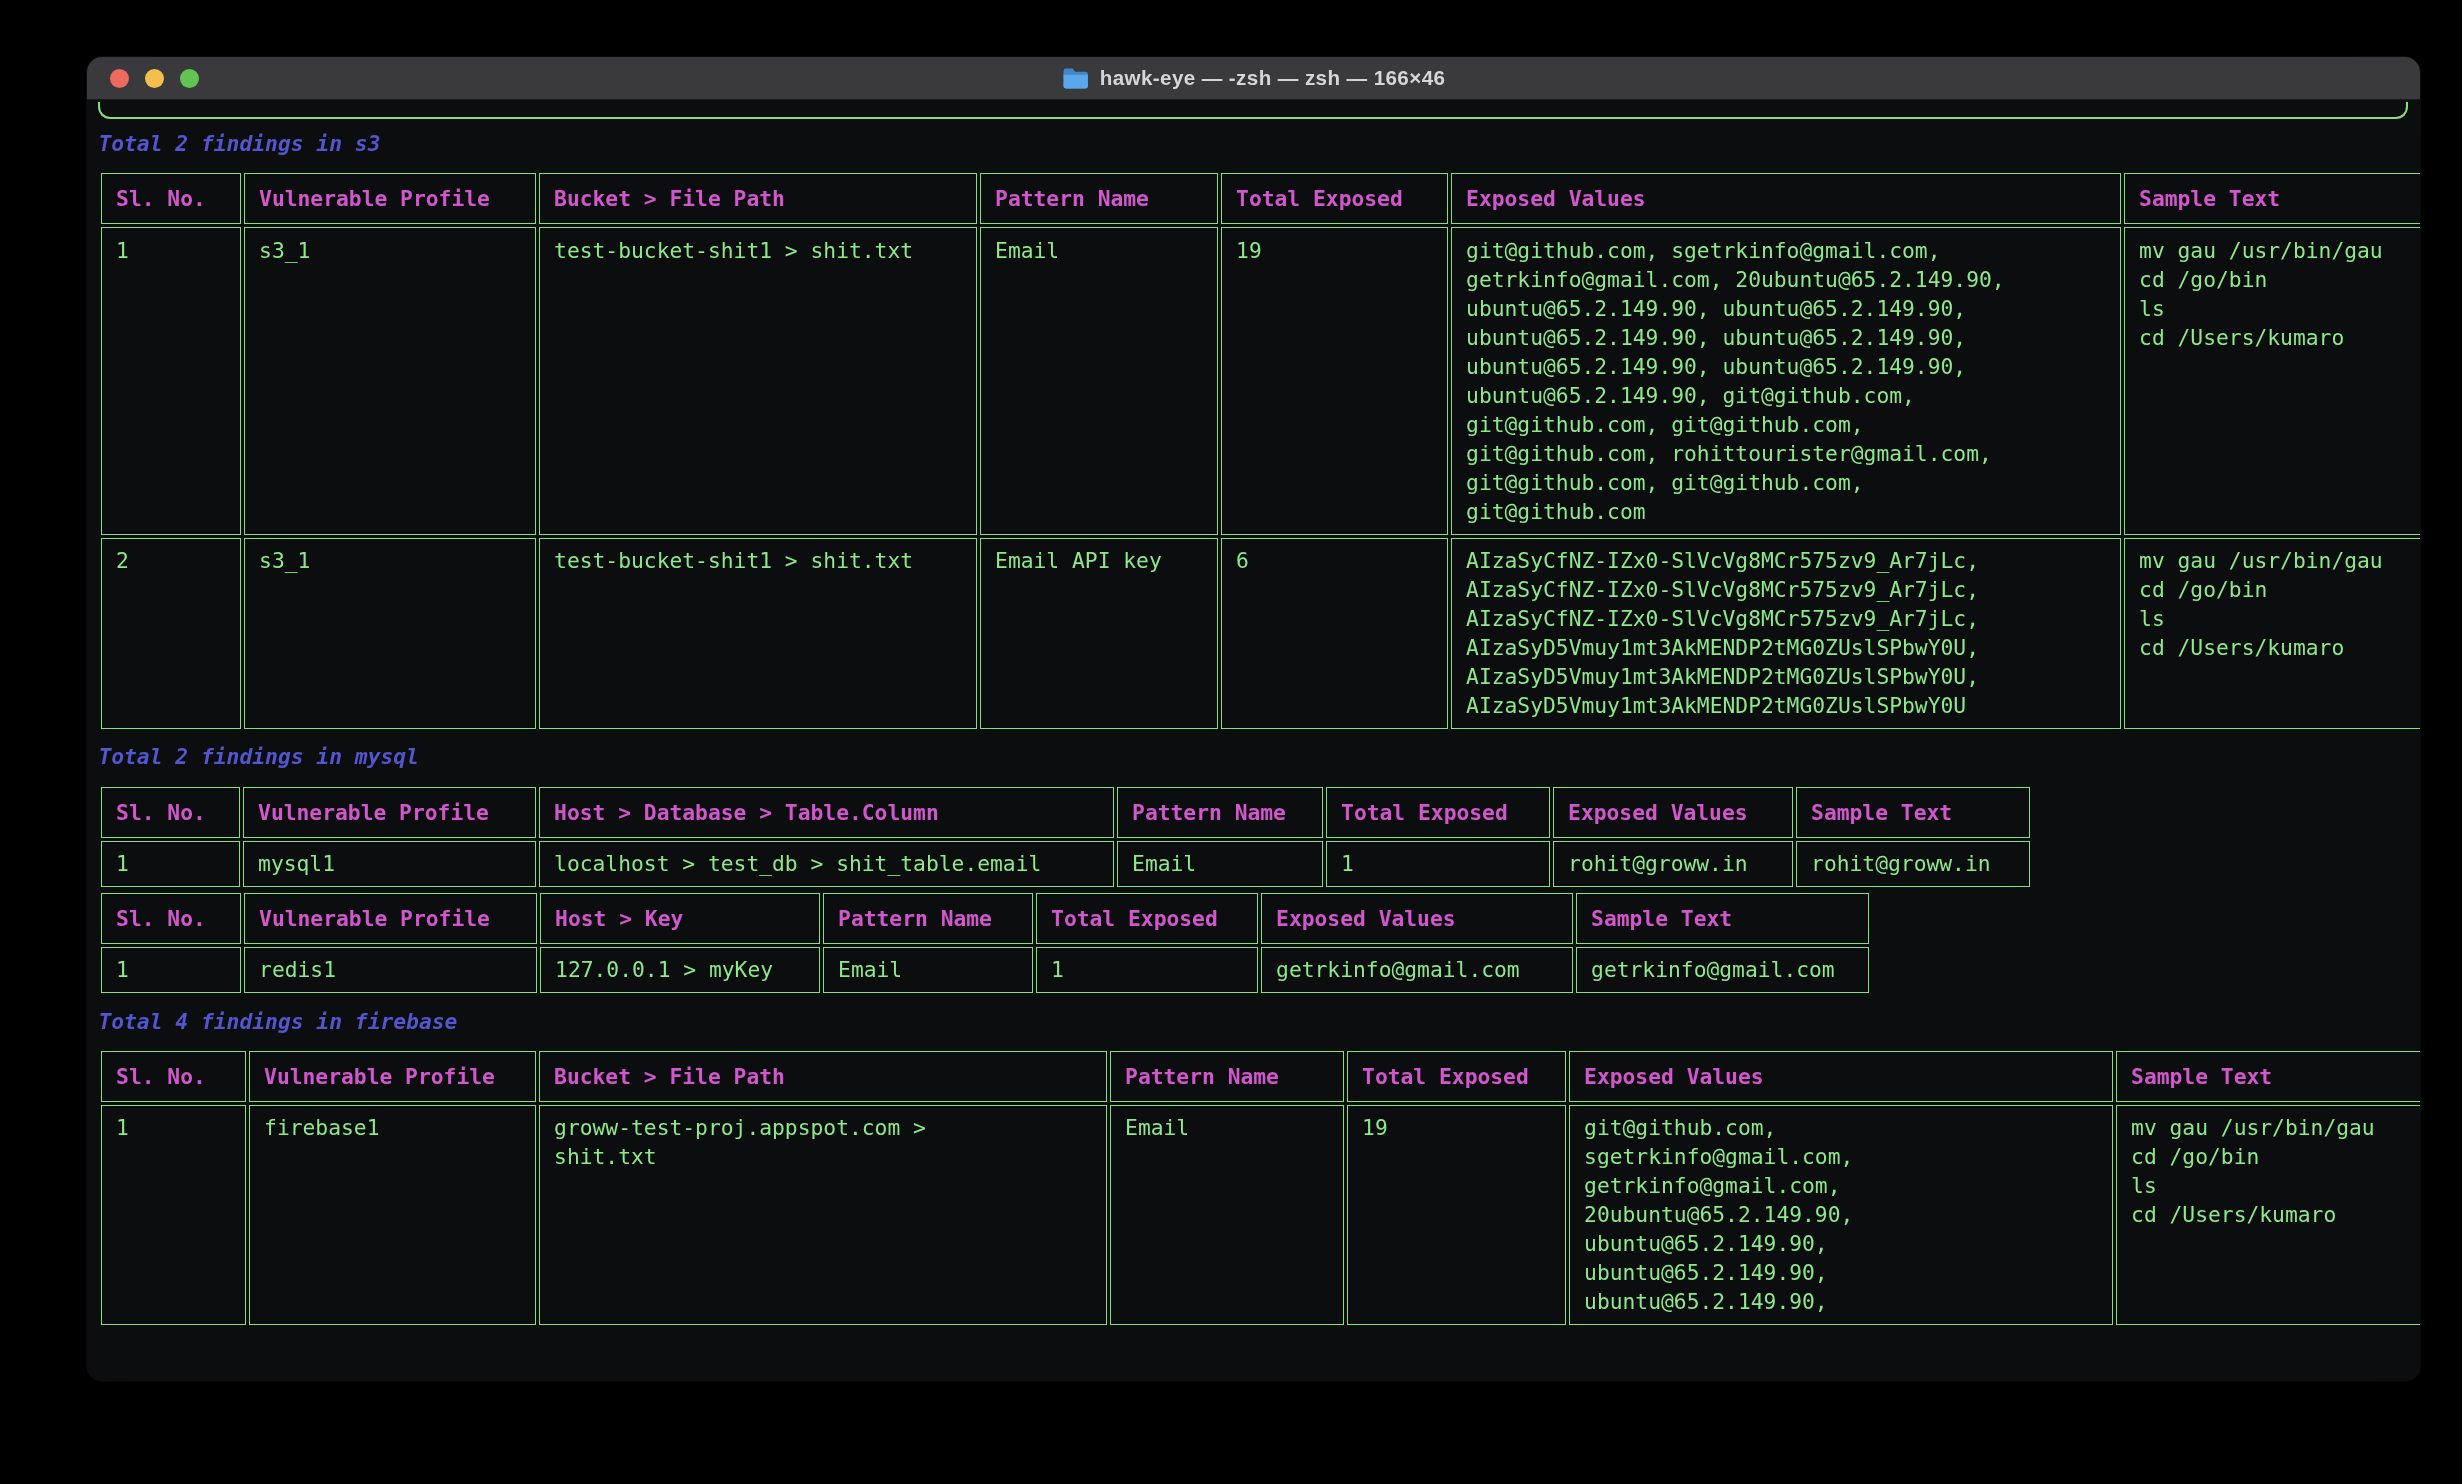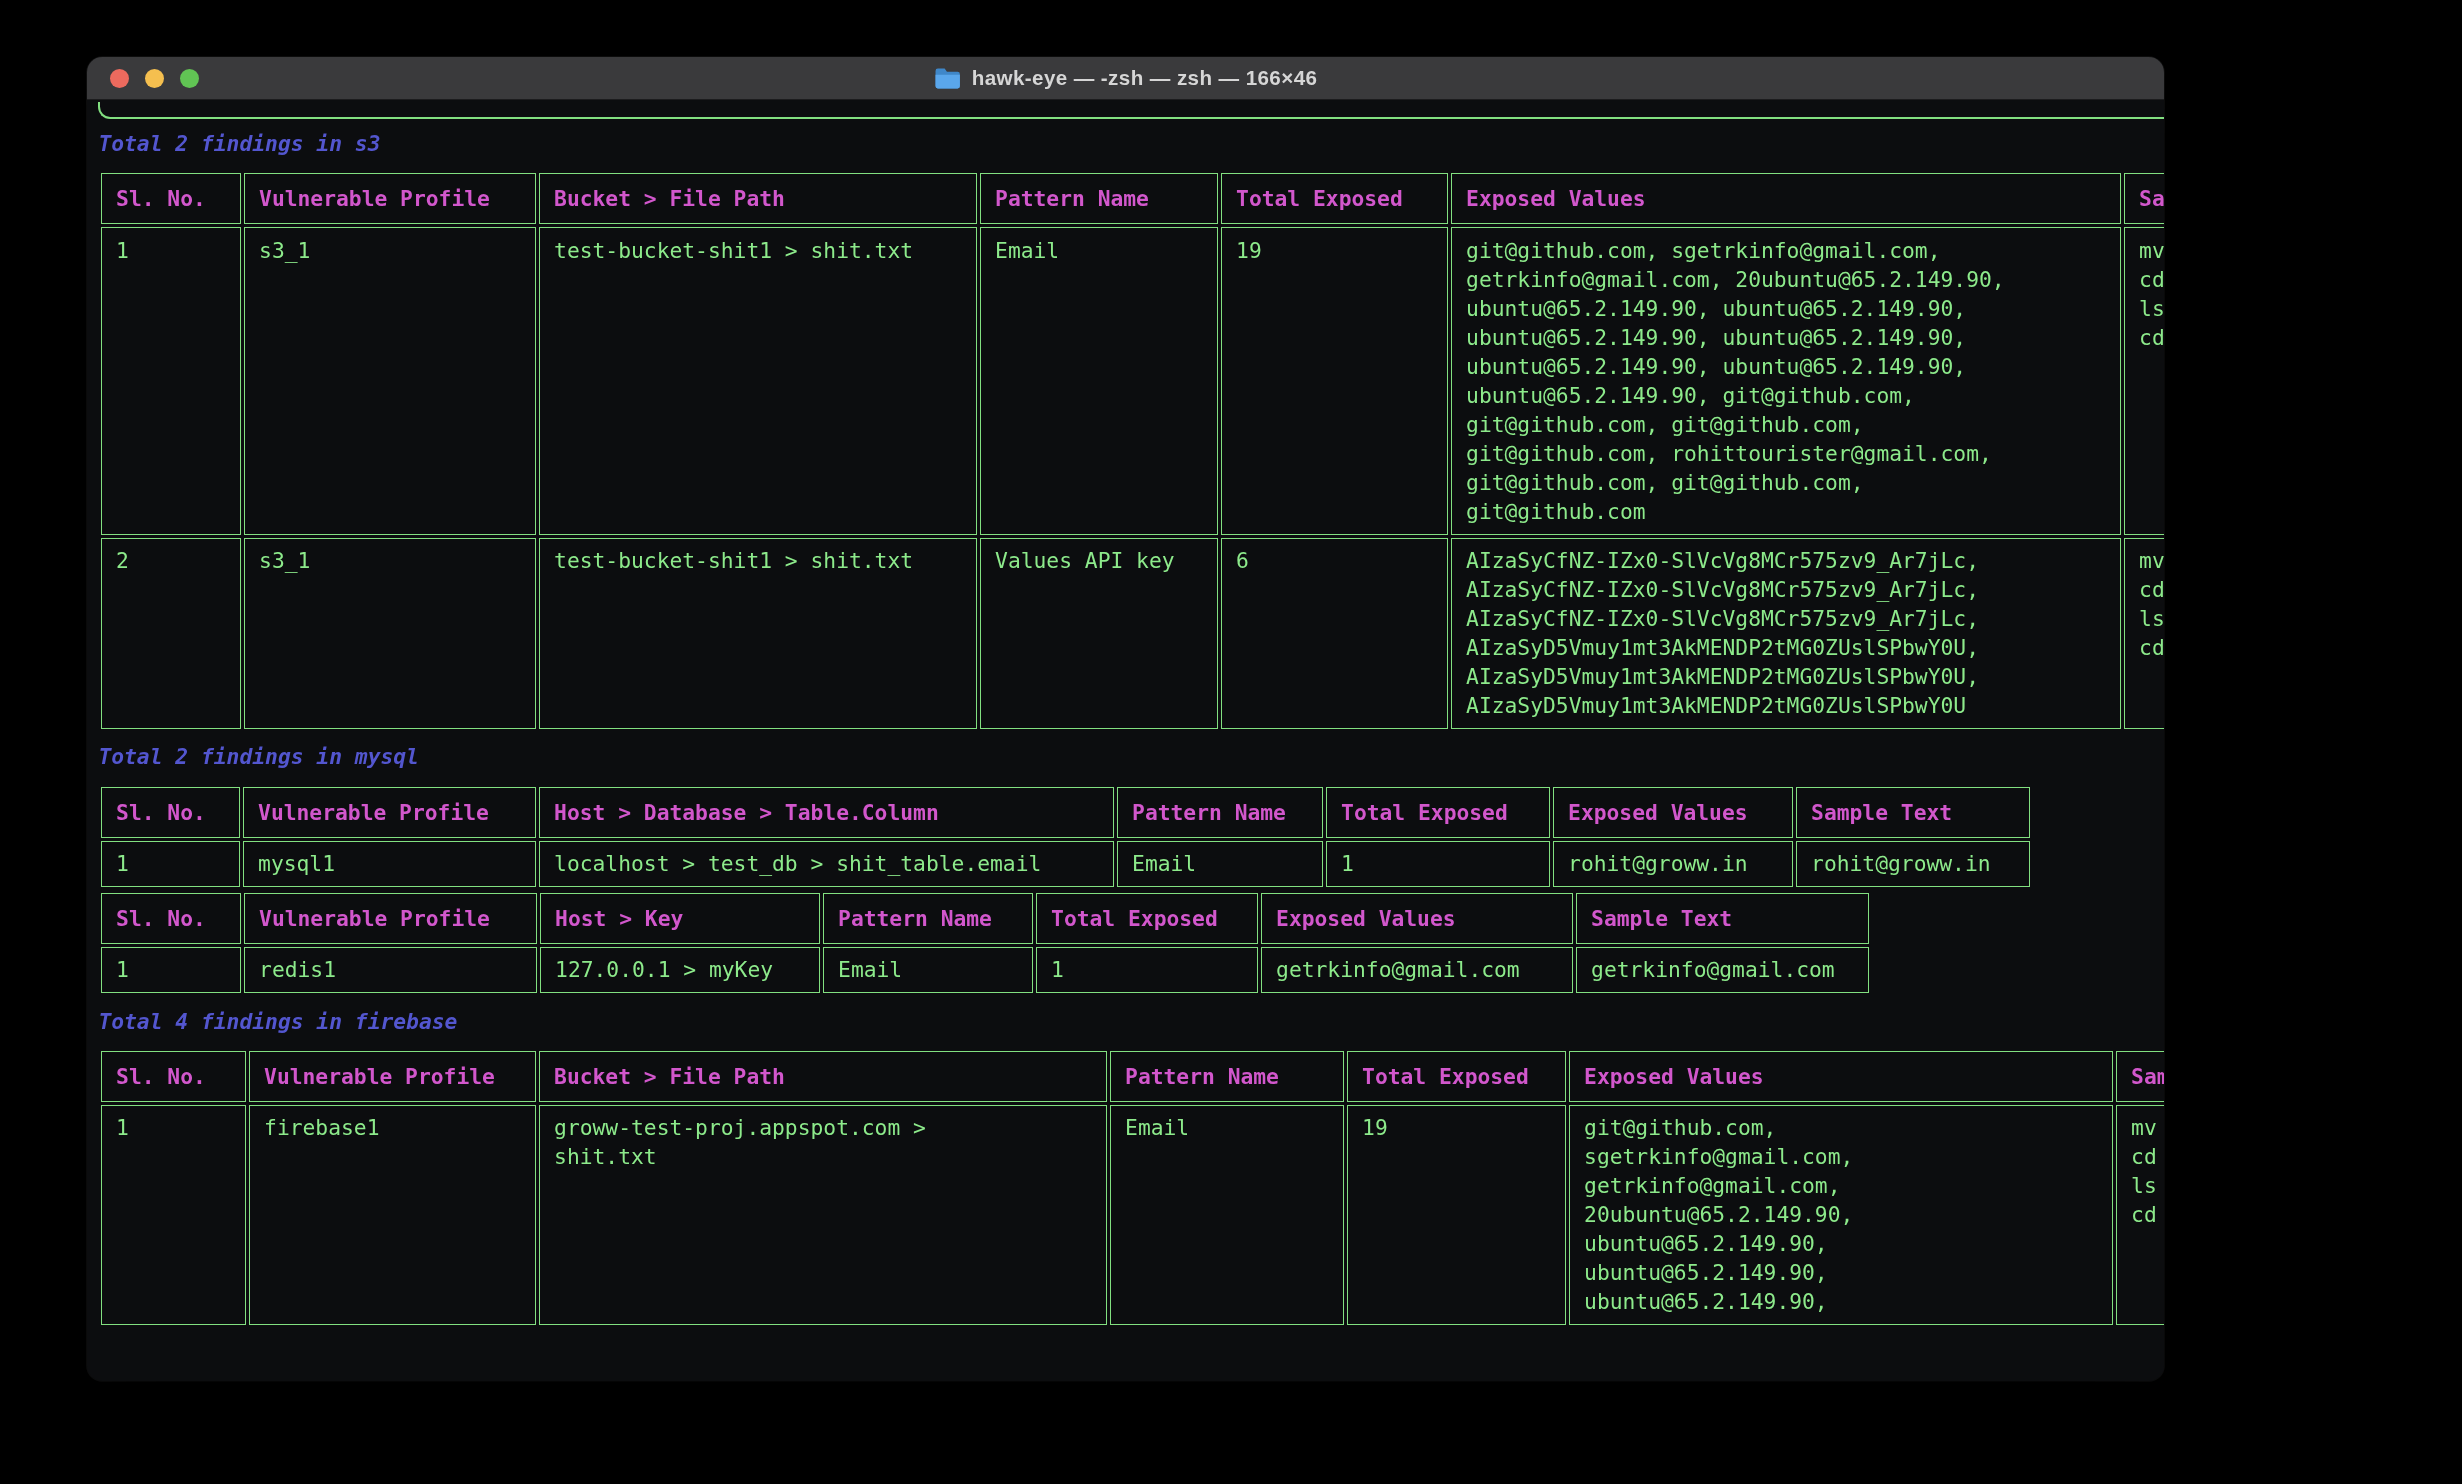--- a/index.html
+++ b/index.html
@@ -15,7 +15,7 @@
   body{font-family:"DejaVu Sans Mono",monospace;}
 
   .window{
-    position:absolute;left:87px;top:57px;width:2077px;height:1324px;
+    position:absolute;left:87px;top:57px;width:2333px;height:1324px;
     background:var(--term-bg);border-radius:15.2px;
     box-shadow:0 30.5px 69px rgba(0,0,0,.75), 0 0 0 0.8px rgba(255,255,255,.08);
     overflow:hidden;

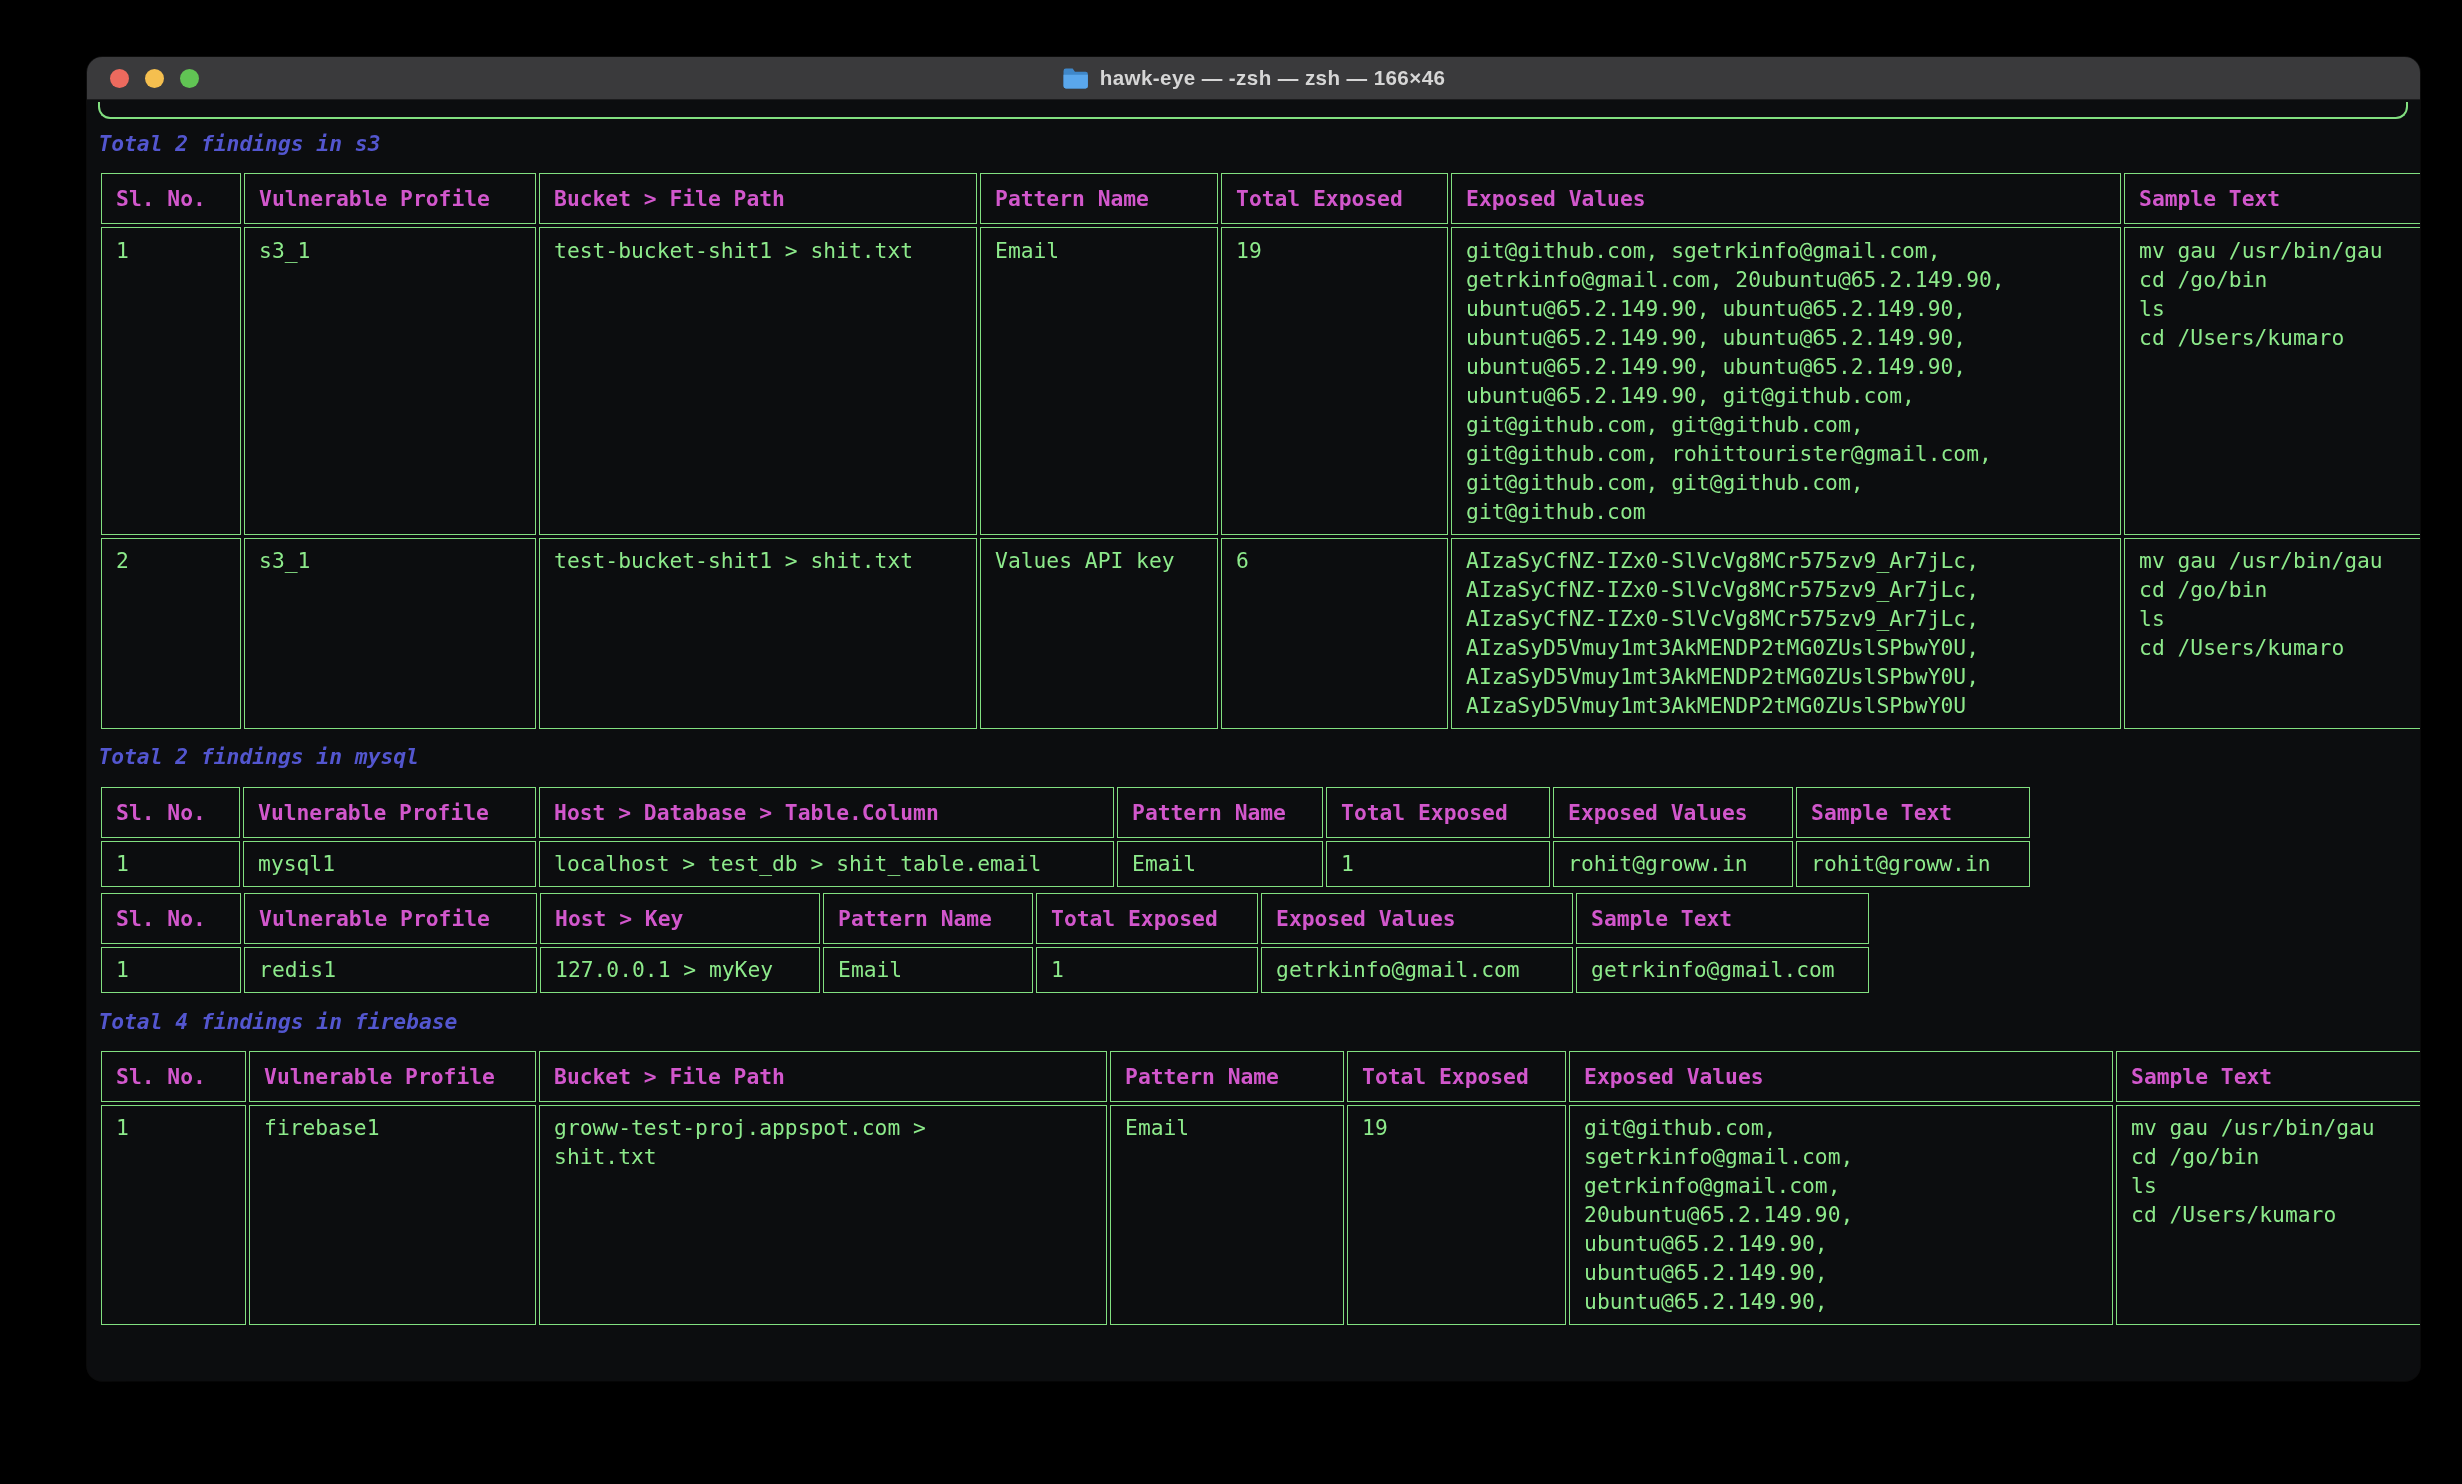--- a/index.html
+++ b/index.html
@@ -150,7 +150,7 @@
             <td>2</td>
             <td>s3_1</td>
             <td>test-bucket-shit1 &gt; shit.txt</td>
-            <td>Values API key</td>
+            <td>Email API key</td>
             <td>6</td>
             <td>AIzaSyCfNZ-IZx0-SlVcVg8MCr575zv9_Ar7jLc,
 AIzaSyCfNZ-IZx0-SlVcVg8MCr575zv9_Ar7jLc,

